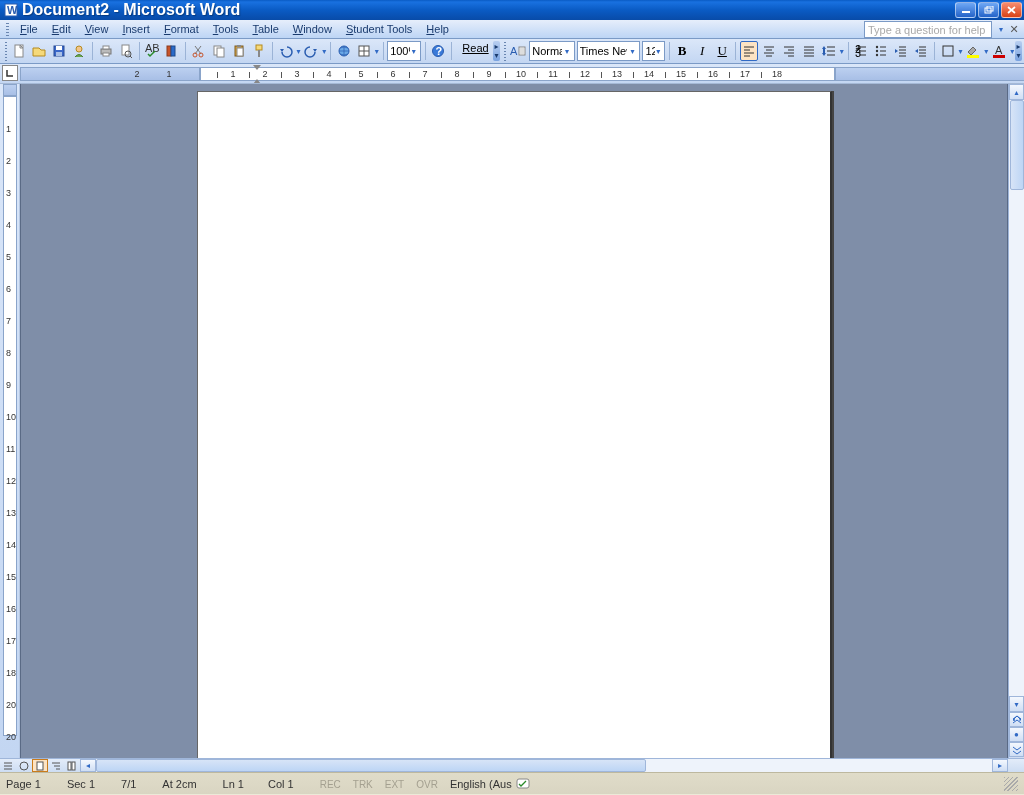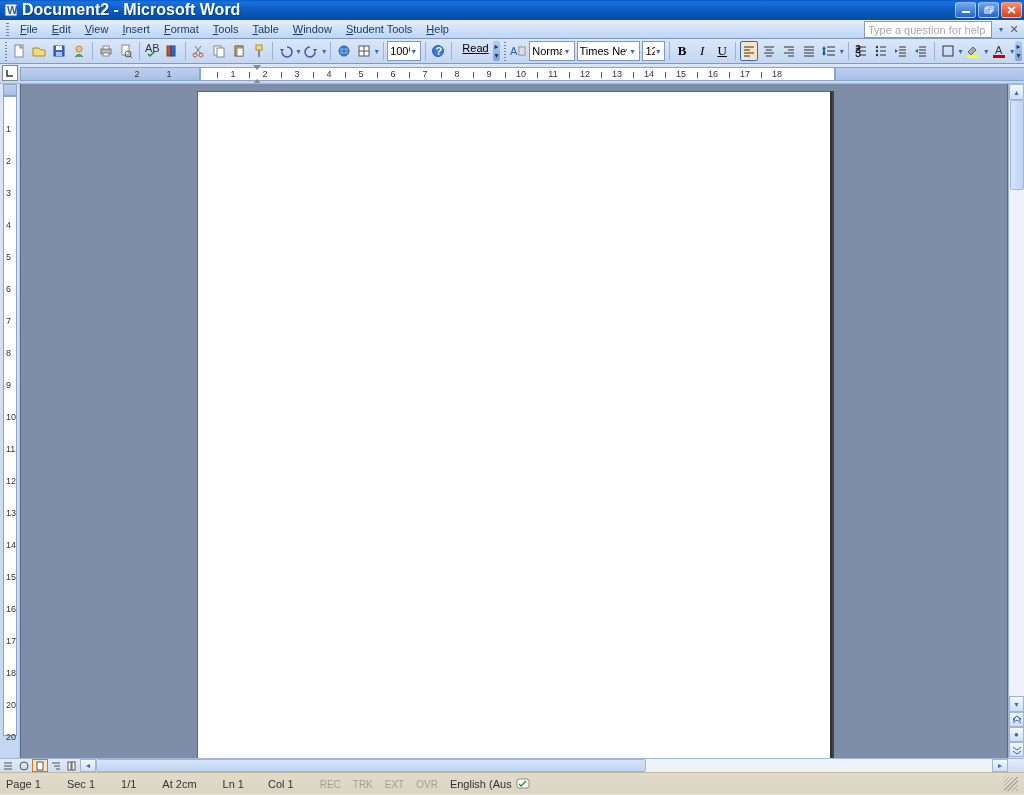--- a/index.html
+++ b/index.html
@@ -549,7 +549,7 @@
 <div class="statusbar">
   <span class="cell">Page  1</span>
   <span class="cell">Sec  1</span>
-  <span class="cell">1/1</span>
+  <span class="cell">7/1</span>
   <span class="cell">At  2cm</span>
   <span class="cell" style="margin-right:24px">Ln  1</span>
   <span class="cell">Col  1</span>

